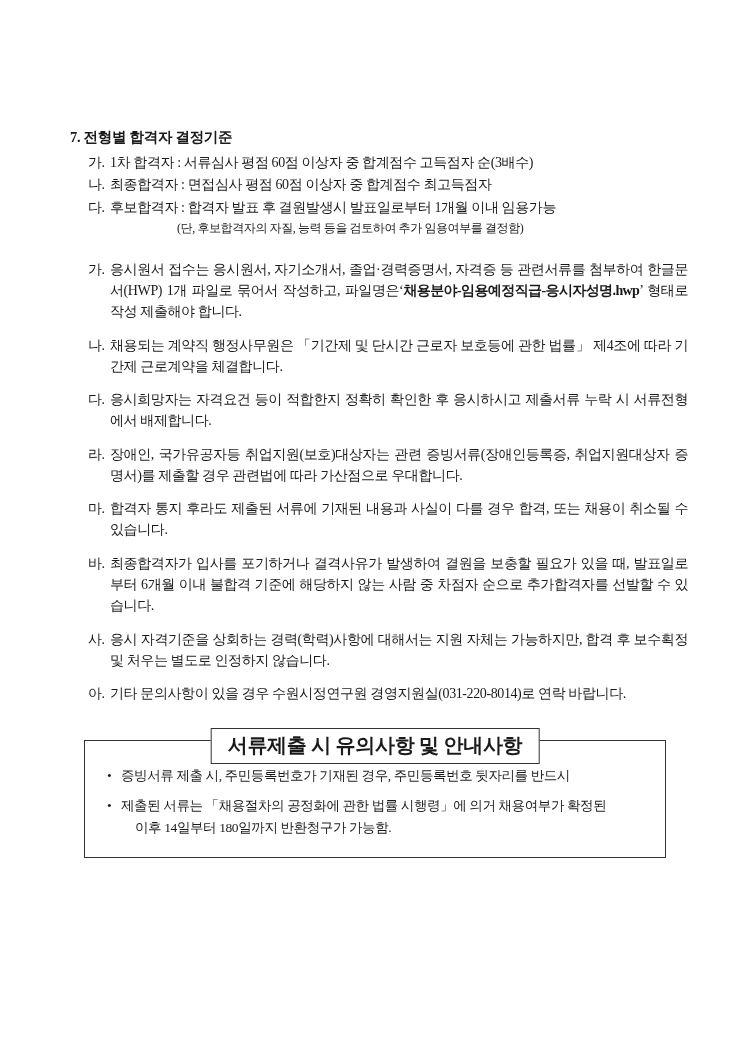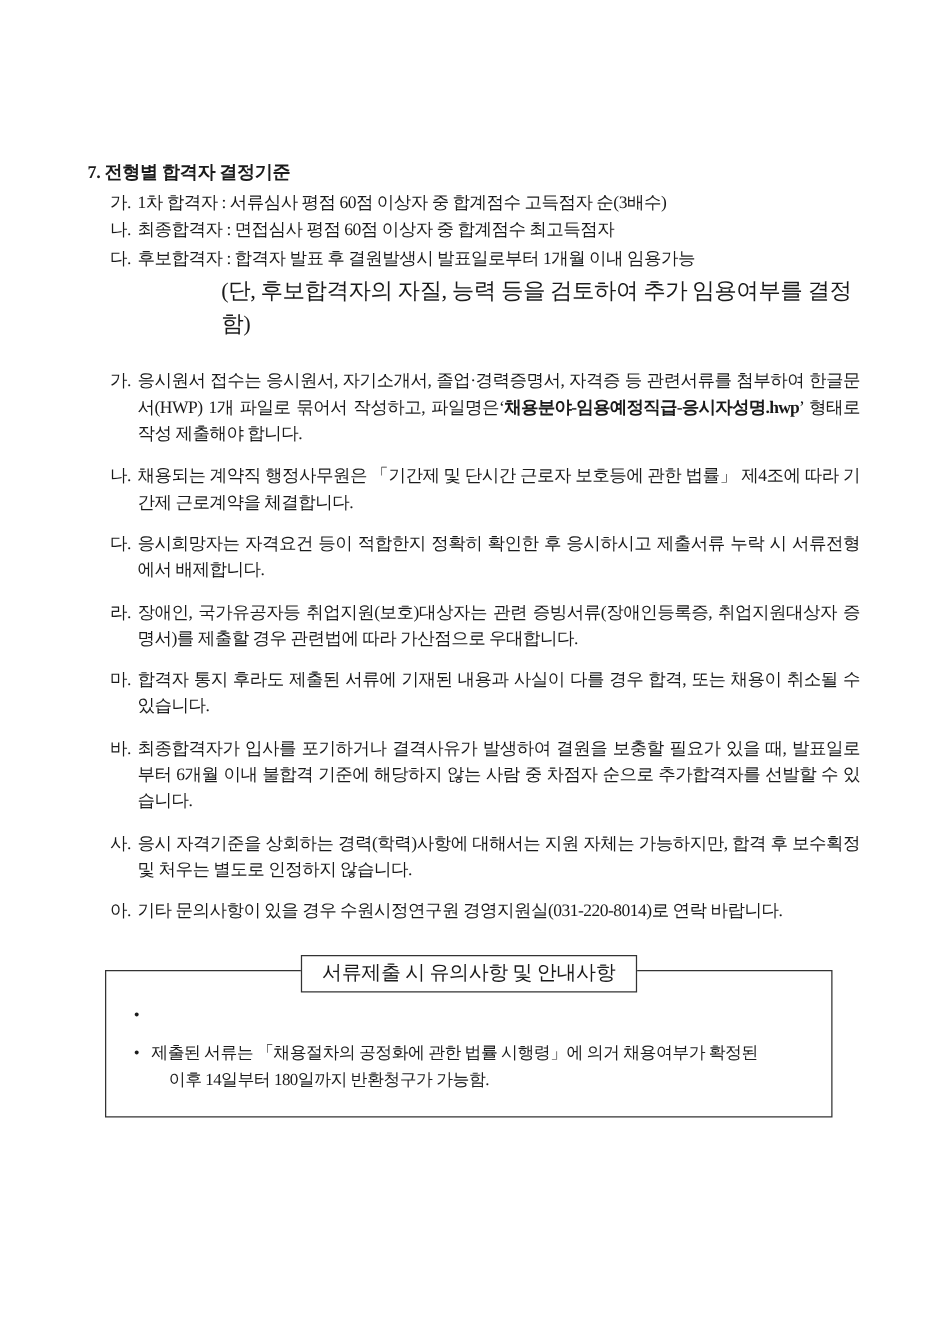--- a/index.html
+++ b/index.html
@@ -55,7 +55,7 @@
     text-justify: inter-character;
   }
   .sub-note {
-    font-size: 18px;
+    font-size: 12px;
     line-height: 1.5;
     letter-spacing: -0.4px;
     padding-left: 115px;

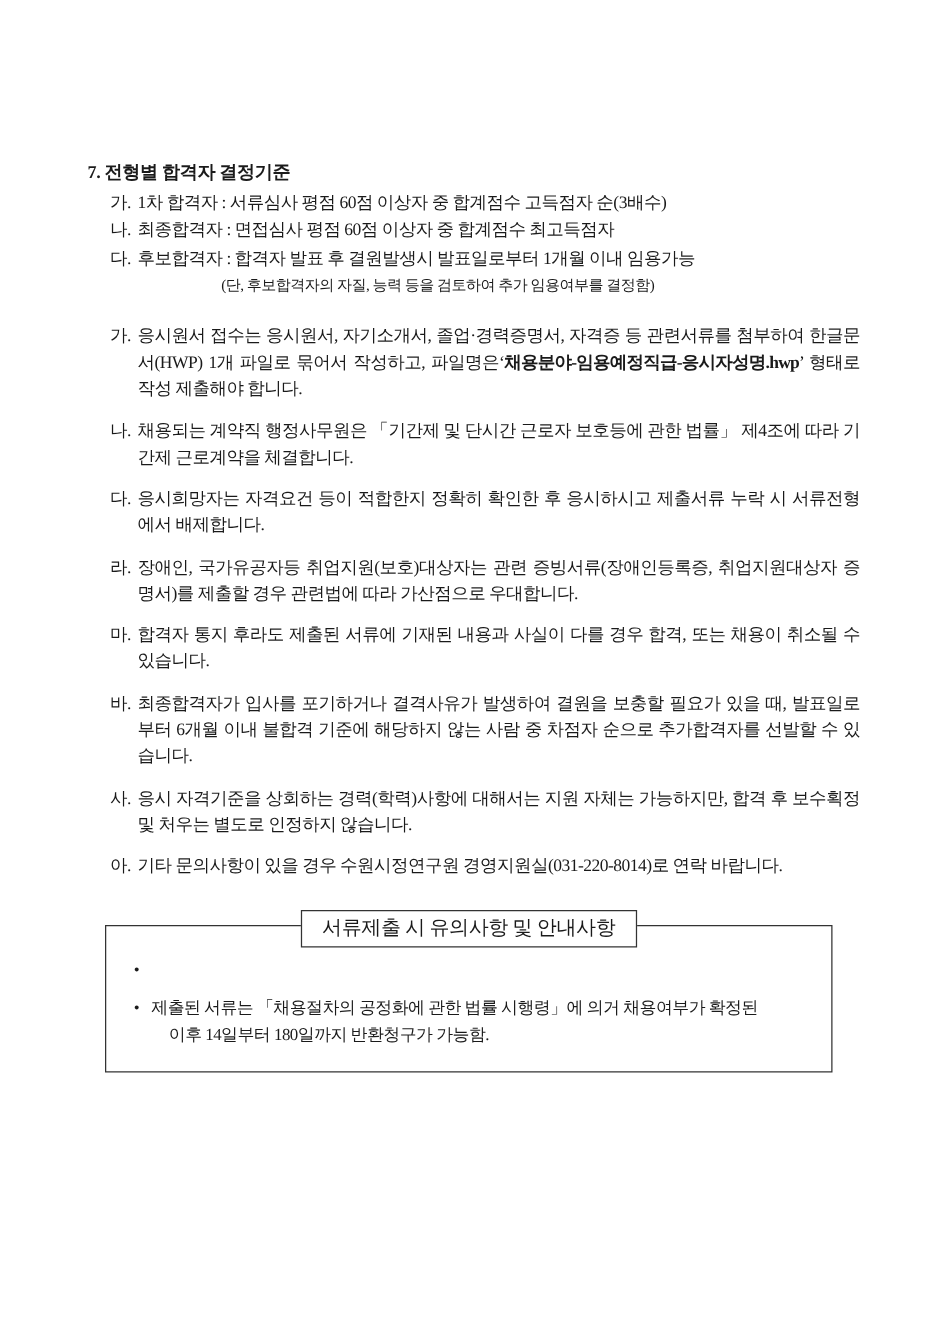--- a/index.html
+++ b/index.html
@@ -86,8 +86,8 @@
     background: #ffffff;
     border: 1px solid #333333;
     padding: 3px 16px 4px 16px;
-    font-size: 16px;
-    font-weight: normal;
+    font-size: 20px;
+    font-weight: bold;
     letter-spacing: -0.3px;
     white-space: nowrap;
   }

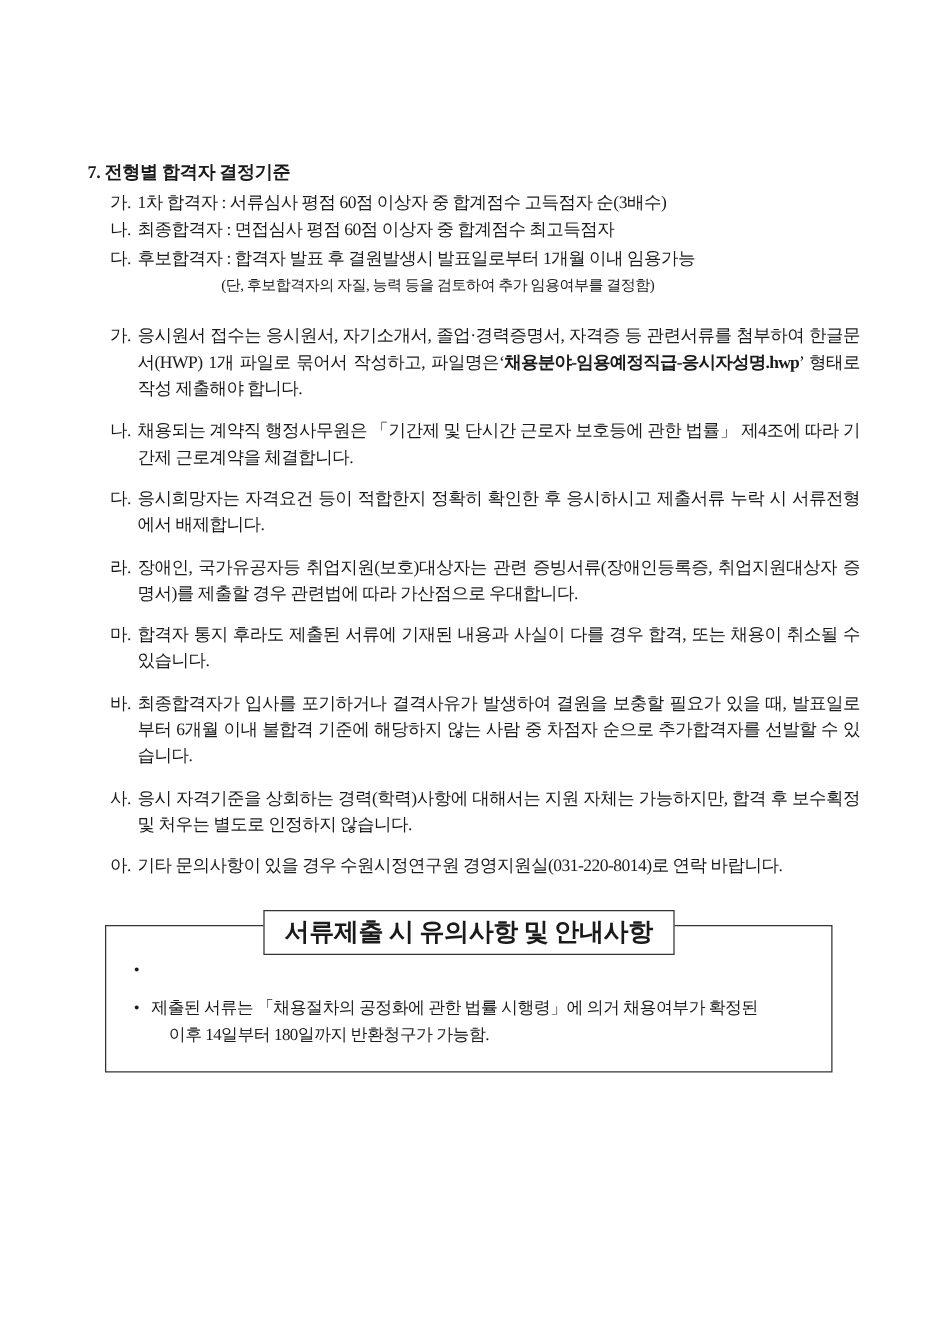--- a/index.html
+++ b/index.html
@@ -195,6 +195,7 @@
       <li class="notice-item">
         <span class="notice-marker">•</span>
         <span class="notice-text">
+          <span>증빙서류 제출 시, 주민등록번호가 기재된 경우, 주민등록번호 뒷자리를 반드시</span>
         </span>
       </li>
       <li class="notice-item">

